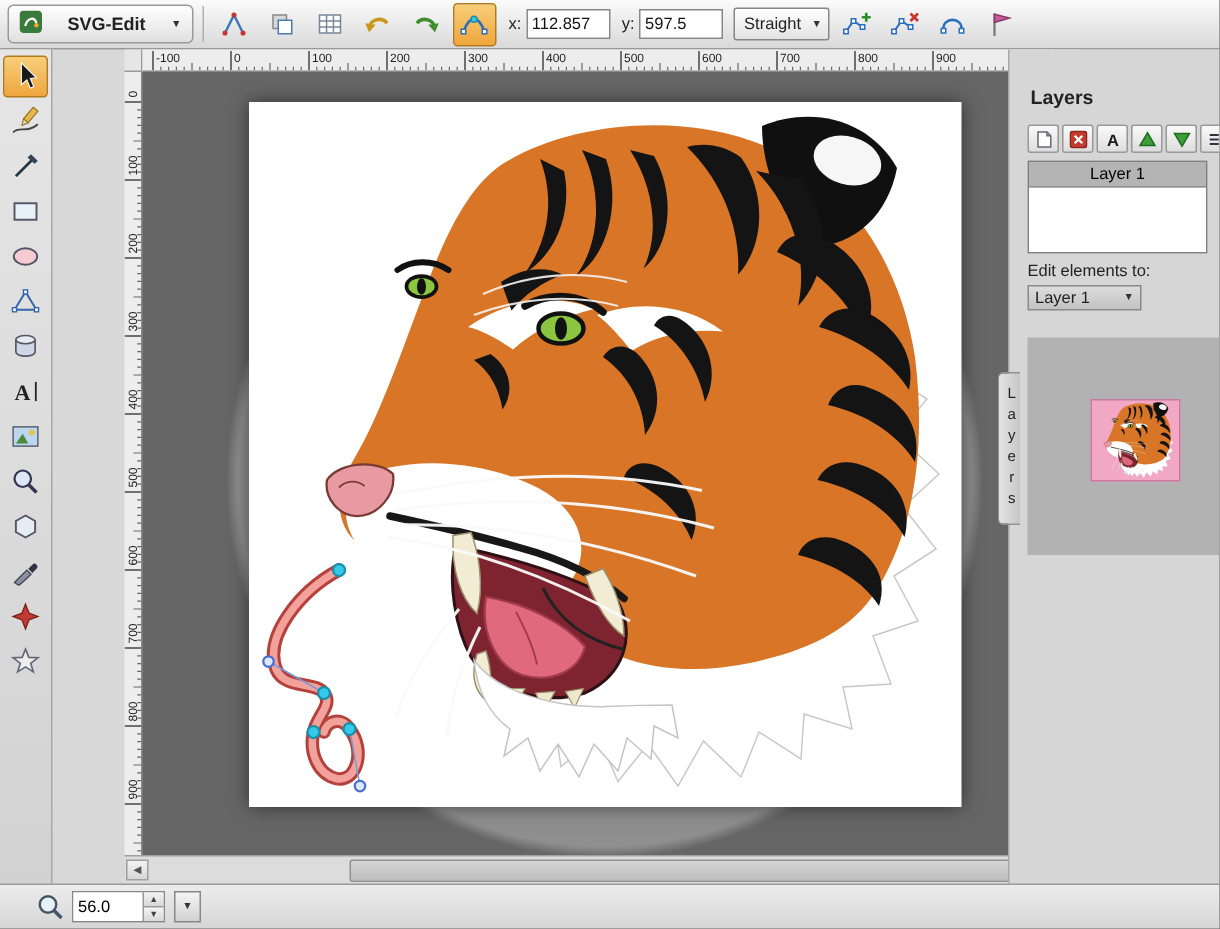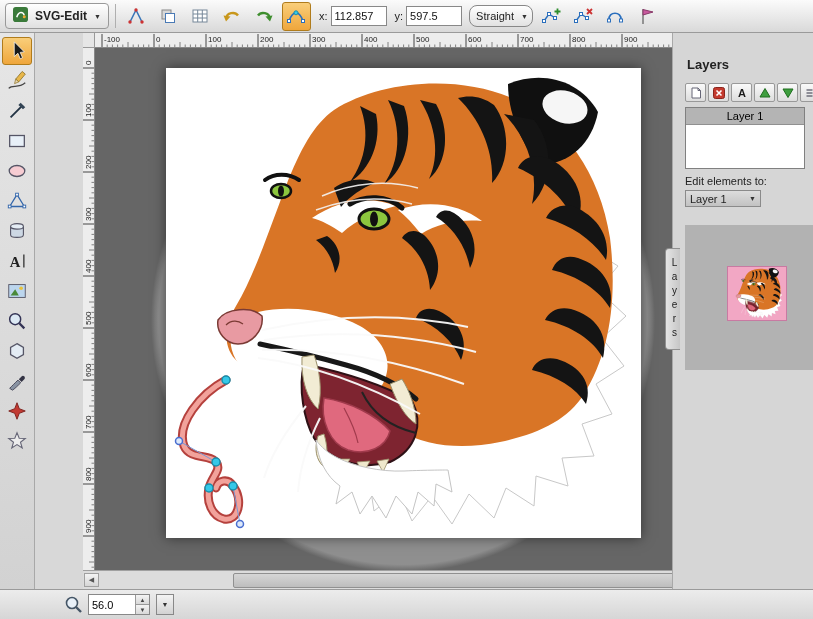--- a/index.html
+++ b/index.html
@@ -8,7 +8,7 @@
 
   
   .top-toolbar{position:absolute;left:0;top:0;width:813px;height:33px;background:linear-gradient(#FBFBFB,#D9D9D9);border-bottom:1px solid #9A9A9A;display:flex;align-items:center;padding:0 5px;gap:3px;box-sizing:border-box;}
-  .logo-btn{display:flex;align-items:center;gap:7px;height:24px;padding:0 7px;border:1px solid #999;border-radius:4px;background:linear-gradient(#FFF,#E0E0E0);font-weight:bold;font-size:12px;}
+  .logo-btn{display:flex;align-items:center;gap:17px;height:24px;padding:0 7px;border:1px solid #999;border-radius:4px;background:linear-gradient(#FFF,#E0E0E0);font-weight:bold;font-size:12px;}
   .caret{font-size:7px;color:#333;line-height:1;}
   .tb-sep{width:1px;height:24px;background:#AFAFAF;margin:0 3px;}
   .tb-btn{width:27px;height:27px;display:flex;align-items:center;justify-content:center;border-radius:3px;border:1px solid transparent;}

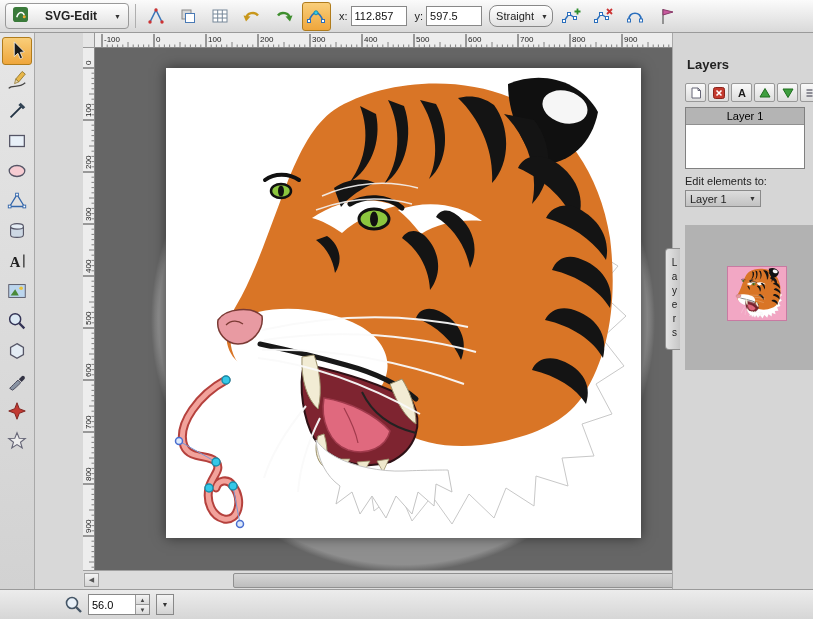--- a/index.html
+++ b/index.html
@@ -15,7 +15,7 @@
   .tb-btn.active{background:linear-gradient(#F9CE7A,#EFA63C);border:1px solid #B07C1C;}
   .tb-label{font-size:11px;margin-left:5px;}
   .tb-input{width:48px;height:16px;border:1px solid #888;font-size:11px;padding:1px 3px;font-family:Liberation Sans, sans-serif;background:#fff;color:#111;}
-  .tb-select{position:relative;display:flex;align-items:center;height:20px;border:1px solid #888;background:linear-gradient(#FFF,#E2E2E2);padding:0 18px 0 6px;border-radius:8px;margin-left:4px;}
+  .tb-select{position:relative;display:flex;align-items:center;height:20px;border:1px solid #888;background:linear-gradient(#FFF,#E2E2E2);padding:0 18px 0 6px;border-radius:2px;margin-left:4px;}
   .tb-select .caret{position:absolute;right:4px;}
 
   

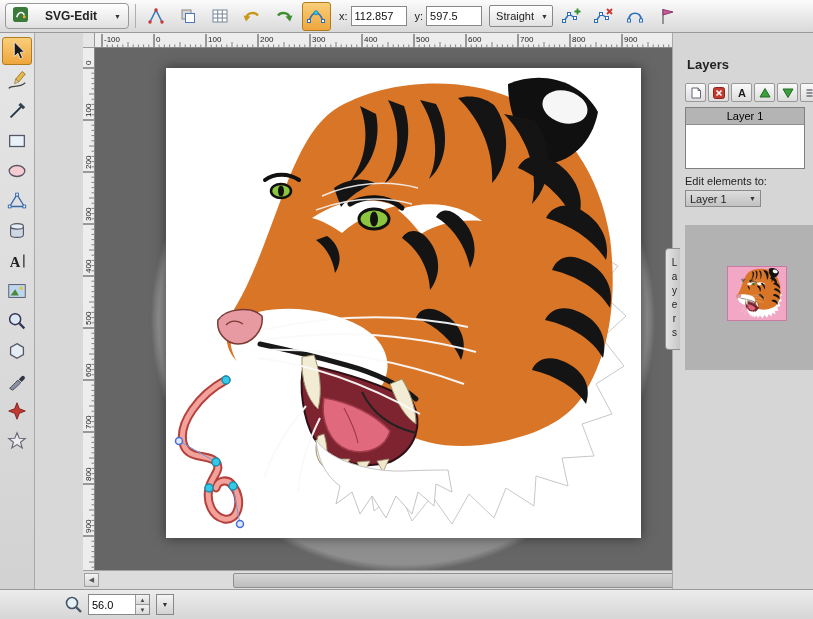--- a/index.html
+++ b/index.html
@@ -52,7 +52,7 @@
   .side-tab{position:absolute;left:-8px;top:215px;width:14px;padding:8px 0;background:linear-gradient(90deg,#E4E4E4,#C6C6C6);border:1px solid #909090;border-right:none;border-radius:4px 0 0 4px;writing-mode:vertical-rl;text-orientation:upright;font-size:10px;letter-spacing:3px;text-align:center;color:#222;}
 
   
-  .bottom-bar{position:absolute;left:0;top:589px;width:813px;height:30px;background:linear-gradient(#ECECEC,#D6D6D6);border-top:1px solid #9A9A9A;display:flex;align-items:center;padding-left:64px;gap:4px;box-sizing:border-box;}
+  .bottom-bar{position:absolute;left:0;top:589px;width:813px;height:30px;background:linear-gradient(#ECECEC,#D6D6D6);border-top:1px solid #9A9A9A;display:flex;align-items:center;padding-left:24px;gap:4px;box-sizing:border-box;}
   .zoom-box{display:flex;align-items:stretch;height:19px;border:1px solid #888;background:#fff;}
   .zoom-input{width:40px;border:none;outline:none;font-size:11px;padding:0 3px;font-family:"Liberation Sans",sans-serif;}
   .spinner{display:flex;flex-direction:column;width:13px;border-left:1px solid #999;}

